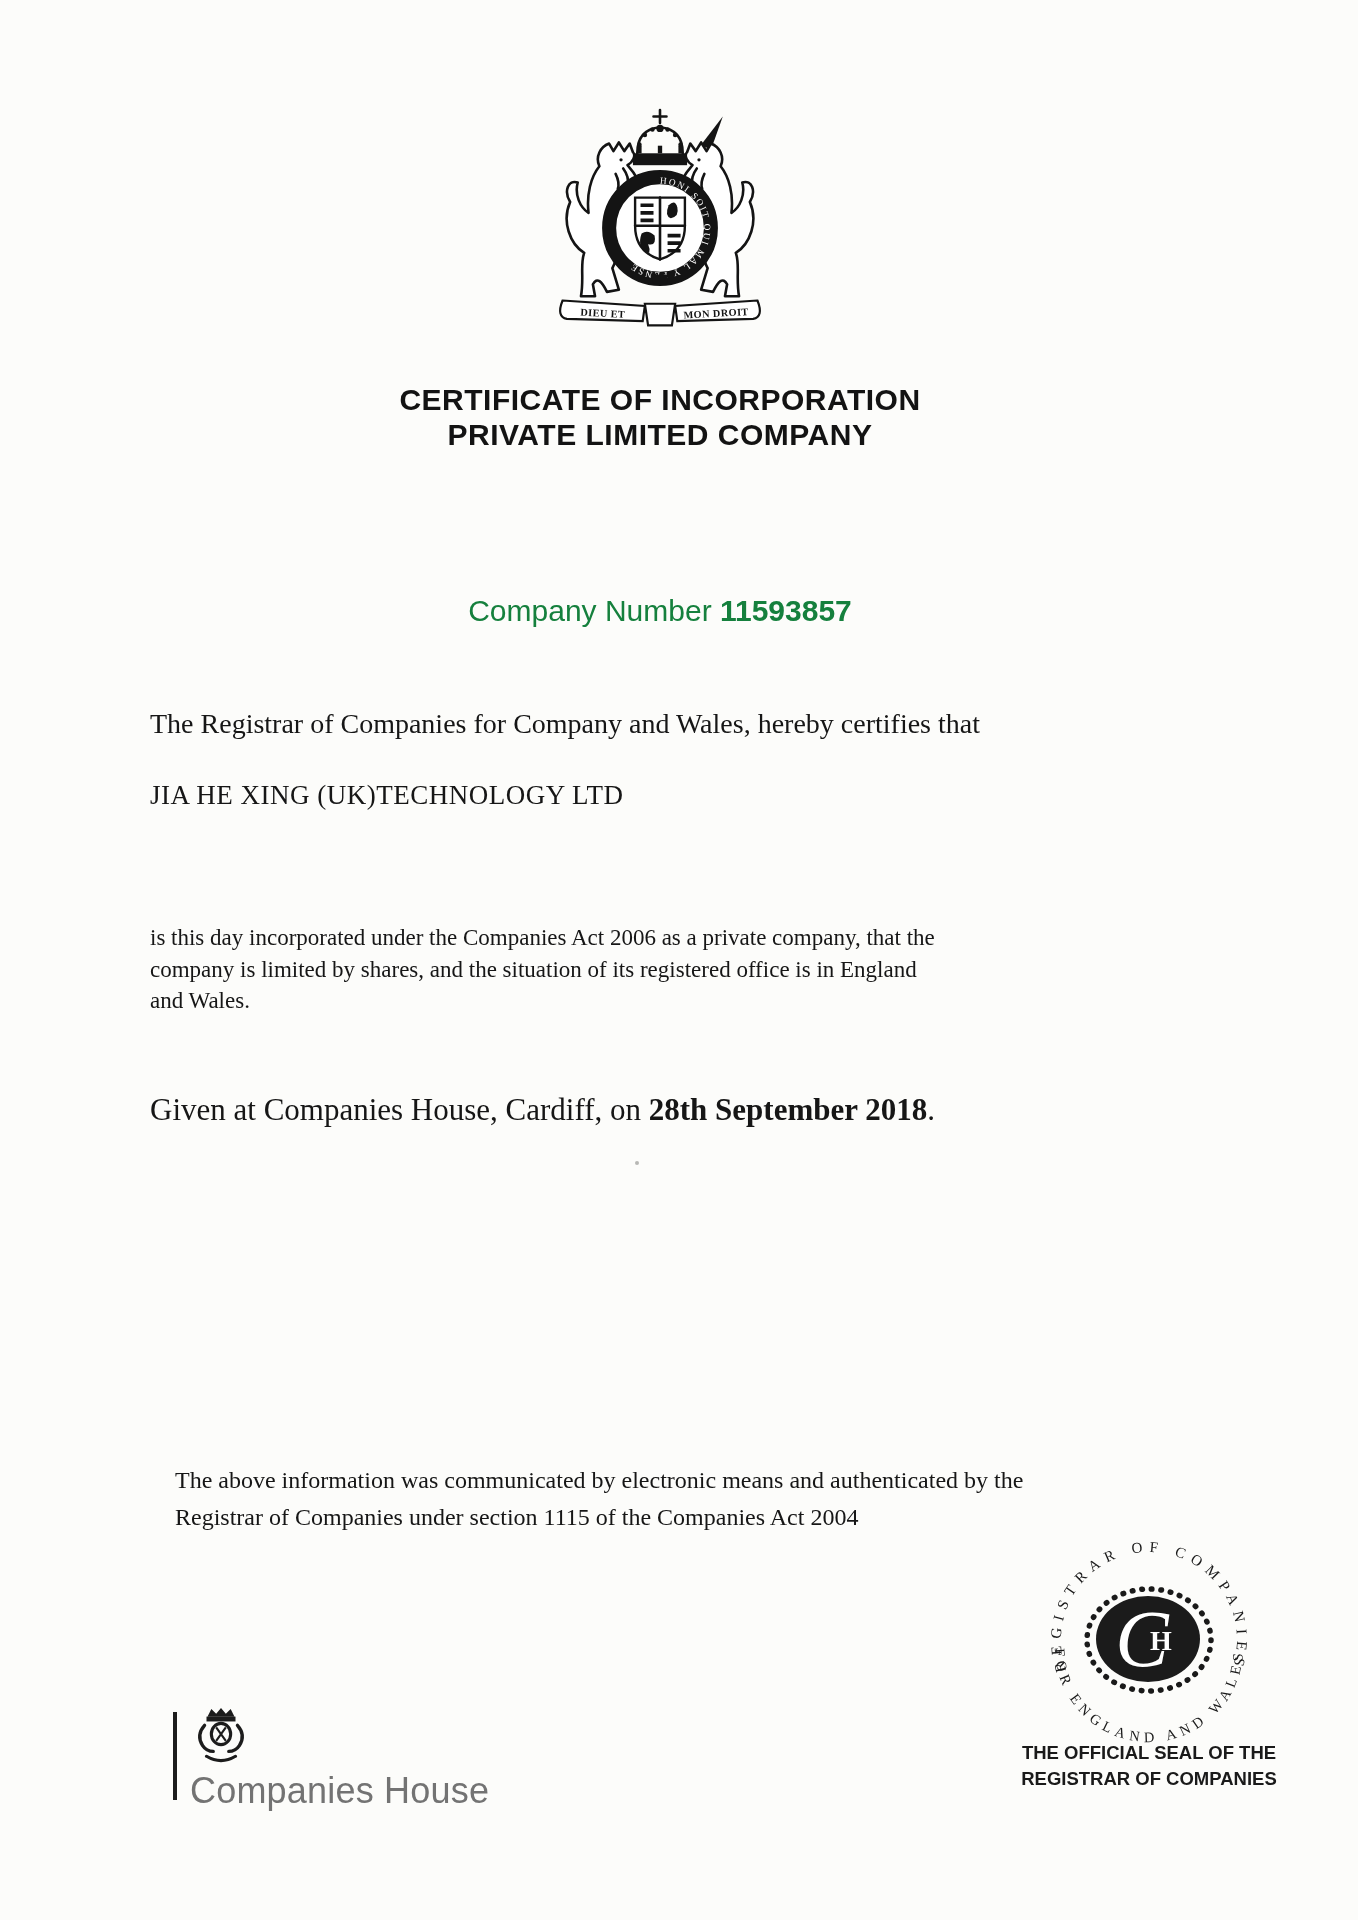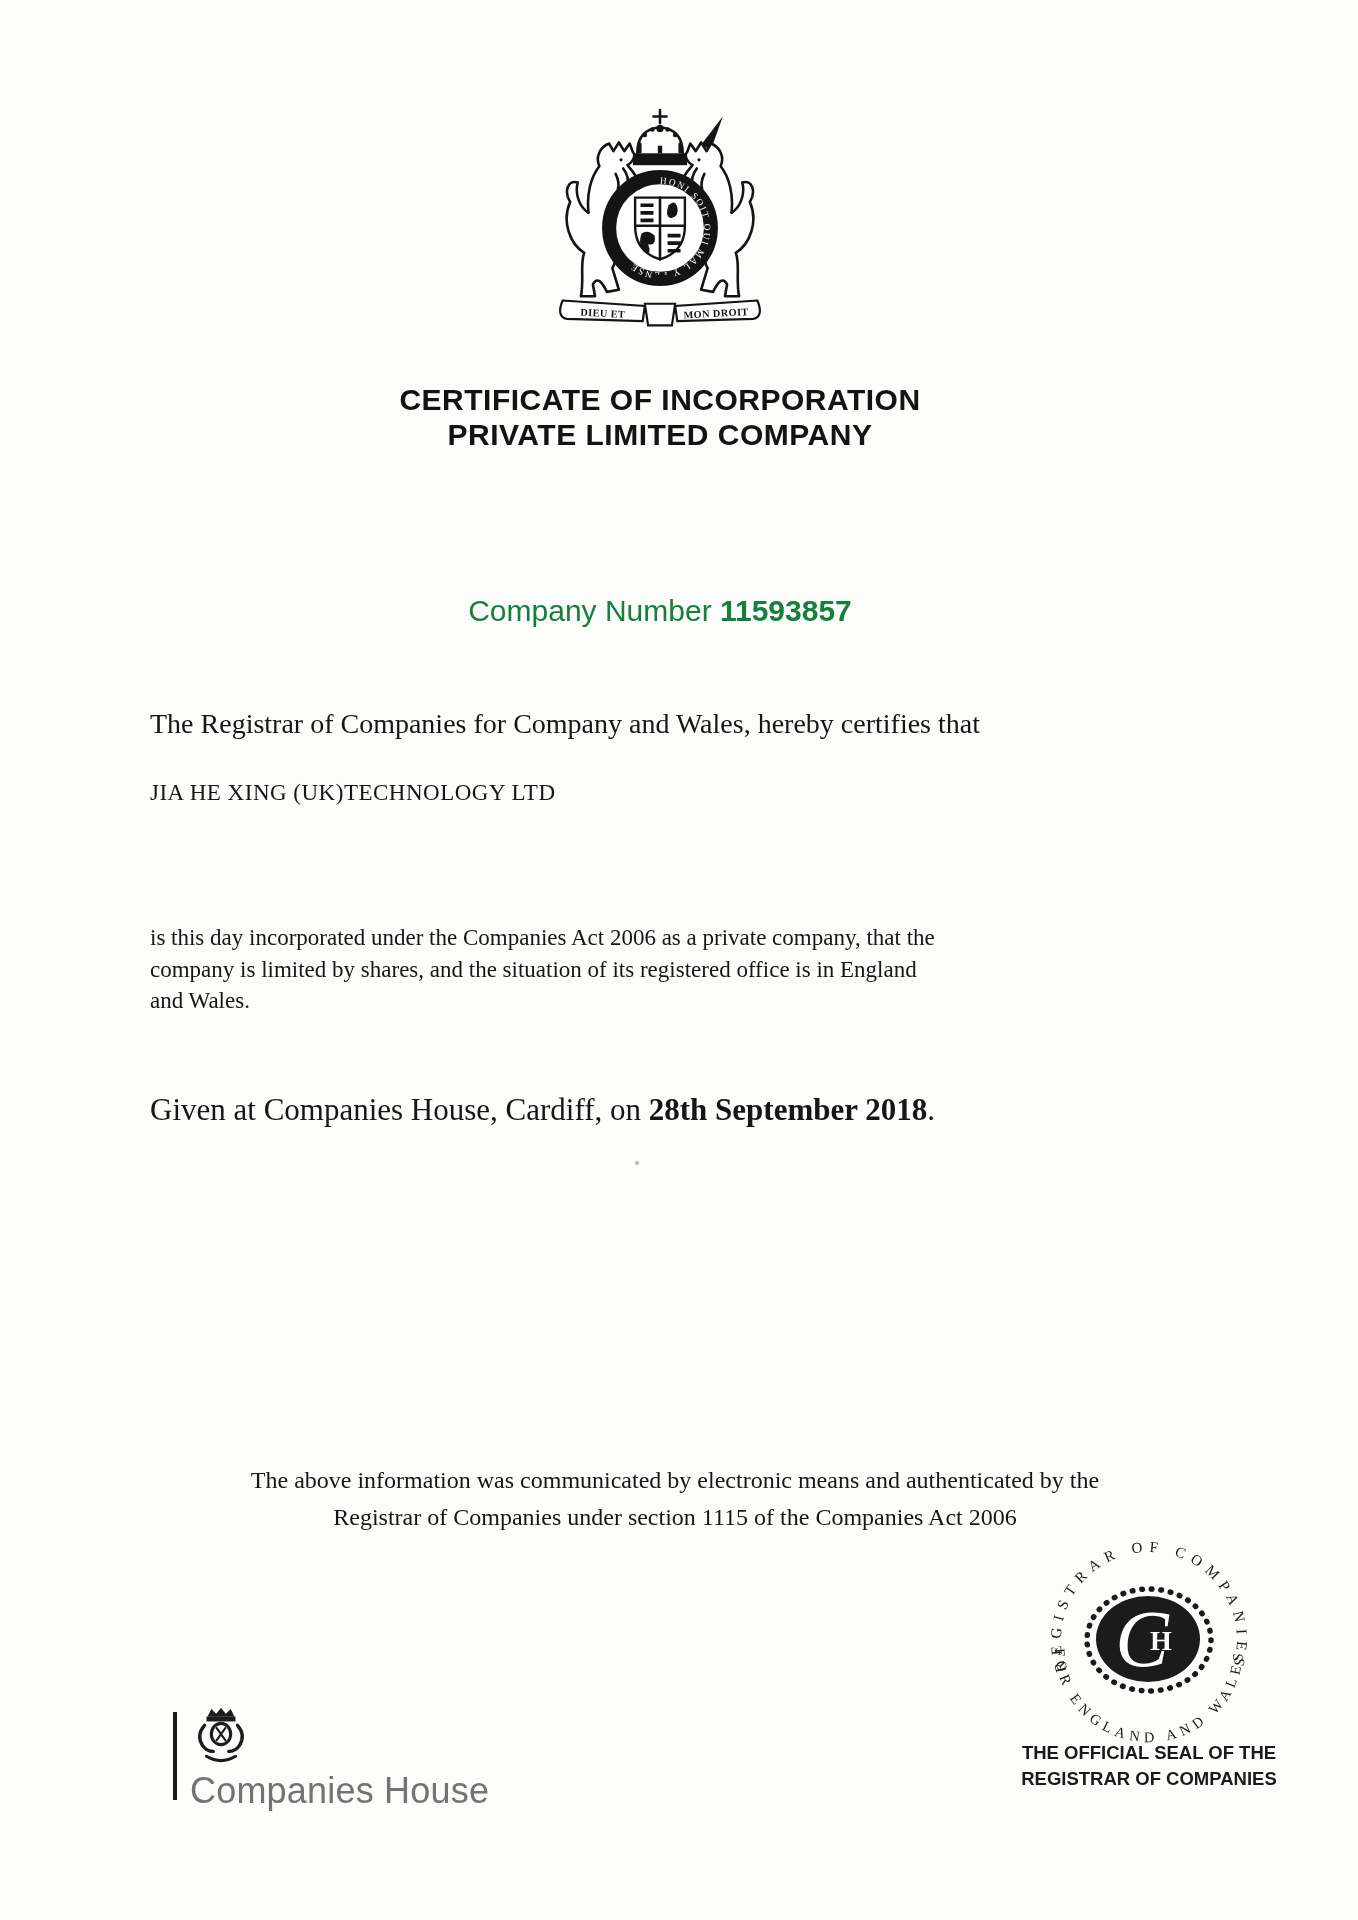--- a/index.html
+++ b/index.html
@@ -35,7 +35,7 @@
   }
   .company-name{
     left:150px;top:780px;width:1120px;
-    font-size:23px;letter-spacing:0.5px;
+    font-size:27px;letter-spacing:0.5px;
   }
   .incorporation-paragraph{
     left:150px;top:922px;width:1140px;

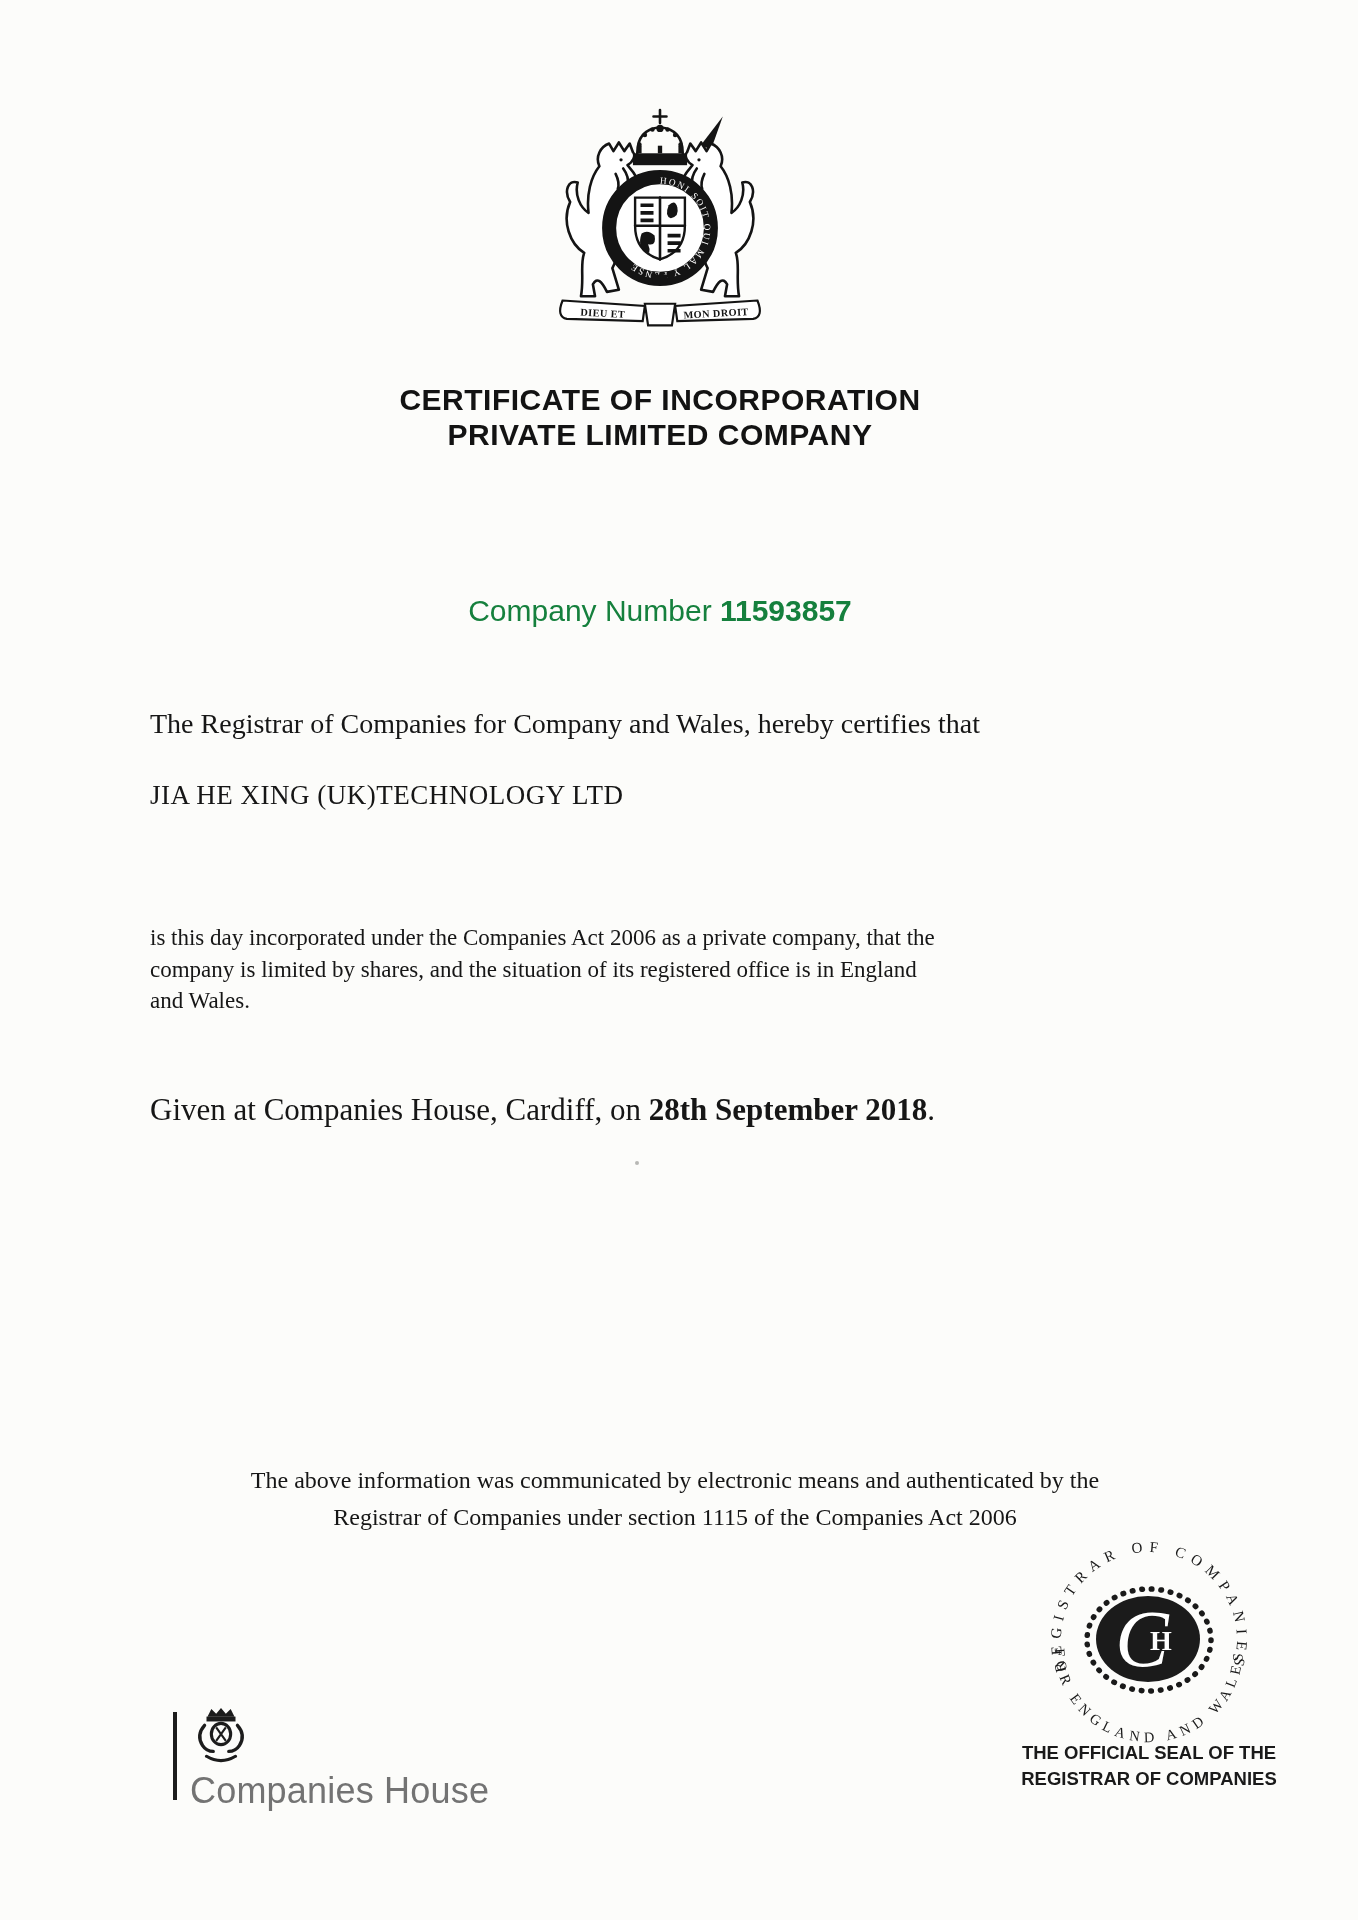--- a/index.html
+++ b/index.html
@@ -48,7 +48,6 @@
   }
   .auth-block{
     left:175px;top:1462px;width:1000px;
-    text-align:center;
     font-size:24px;line-height:37px;
   }
   .speck{

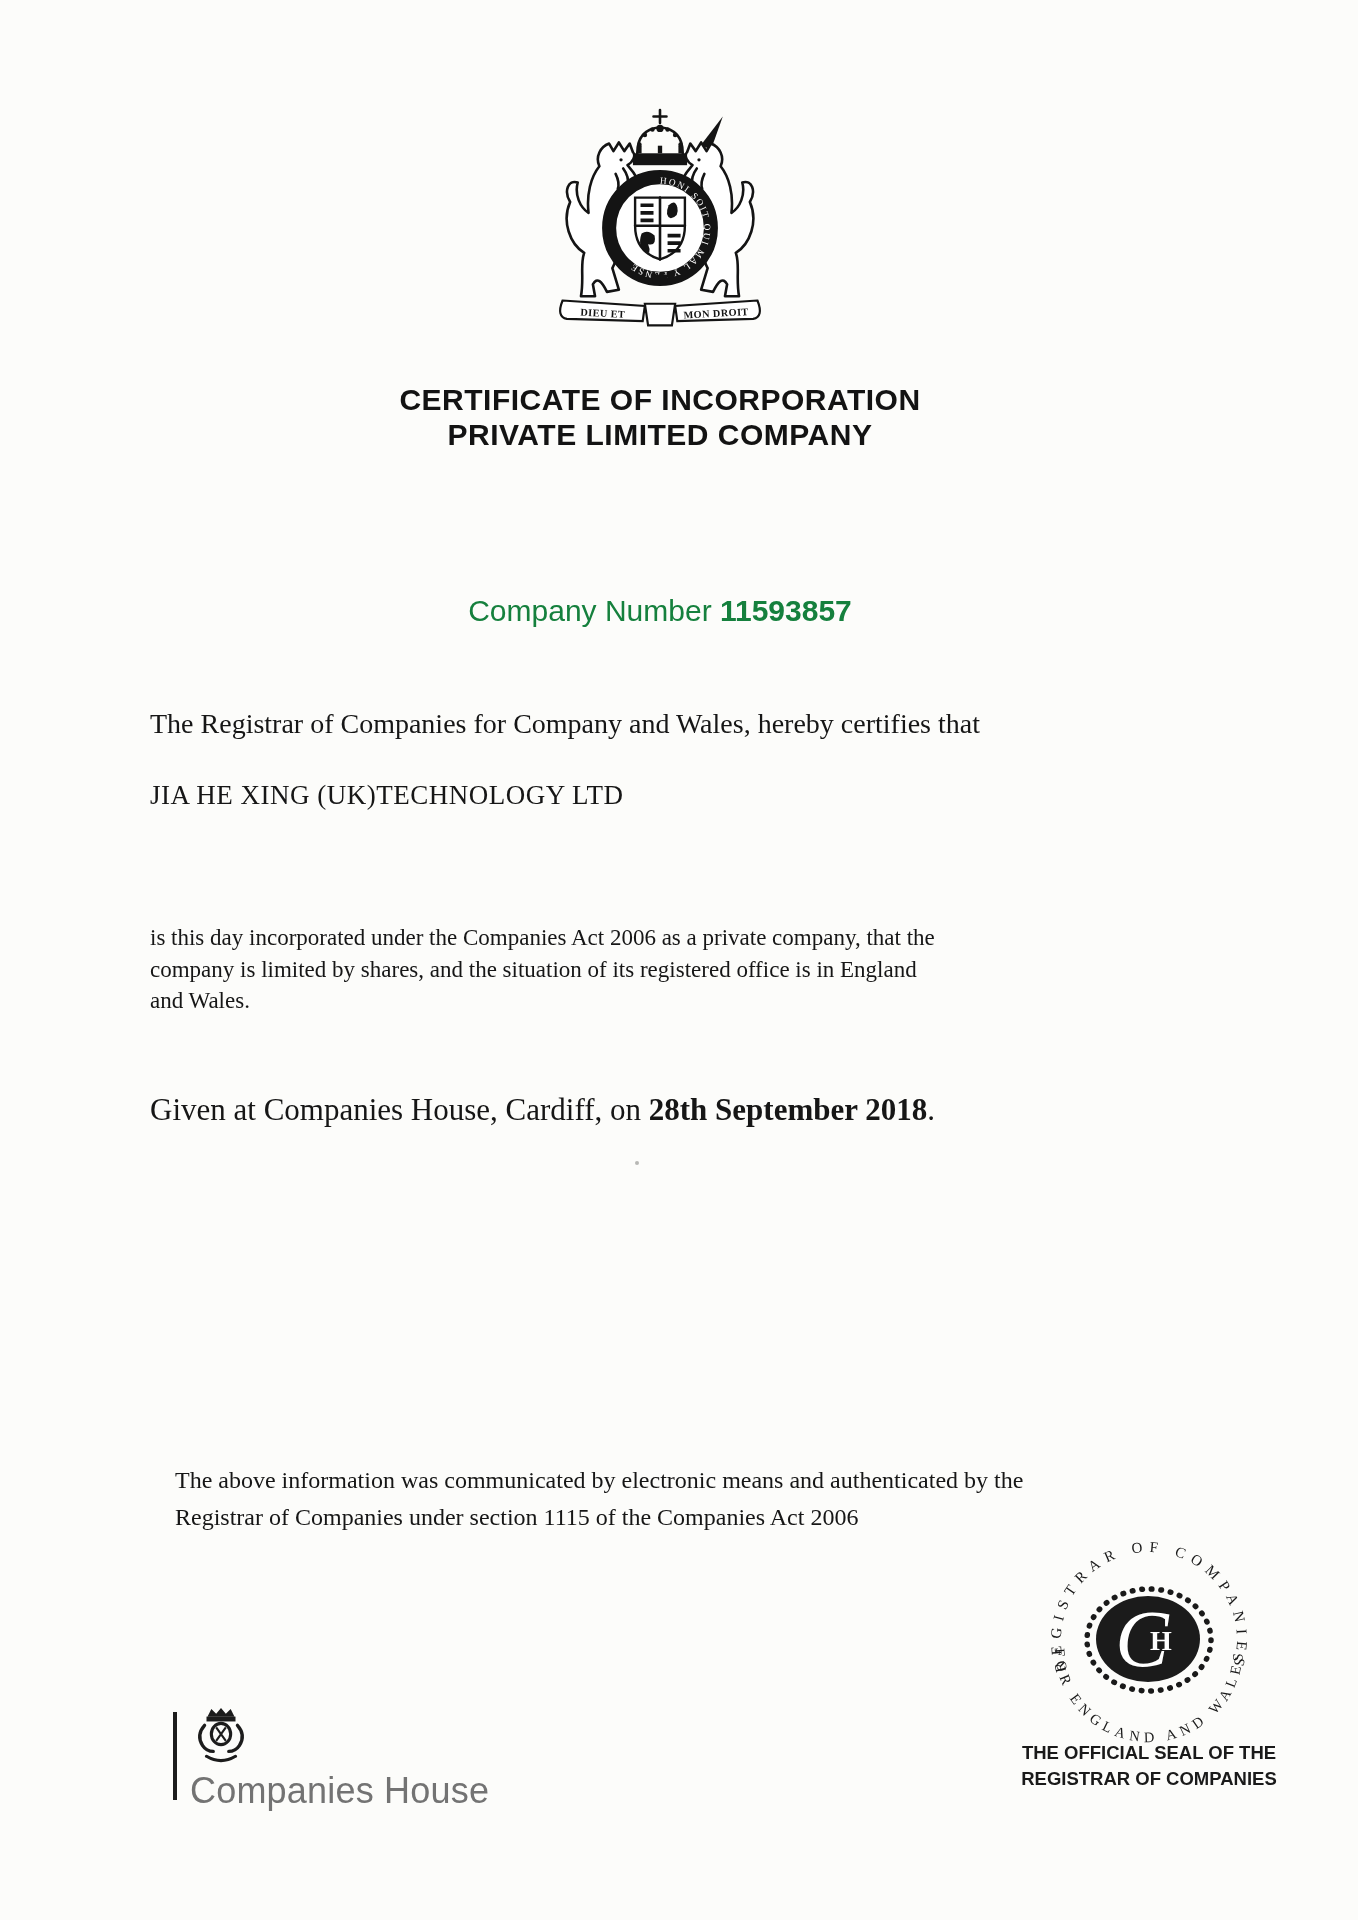--- a/index.html
+++ b/index.html
@@ -198,7 +198,7 @@
 
   <div class="abs auth-block">
     <div>The above information was communicated by electronic means and authenticated by the</div>
-    <div>Registrar of Companies under section 1115 of the Companies Act 2006</div>
+    <div>Registrar of Companies under section 1115 of the Companies Act 2004</div>
   </div>
 
   <svg class="abs seal-svg" viewBox="0 0 300 270" aria-hidden="true">

